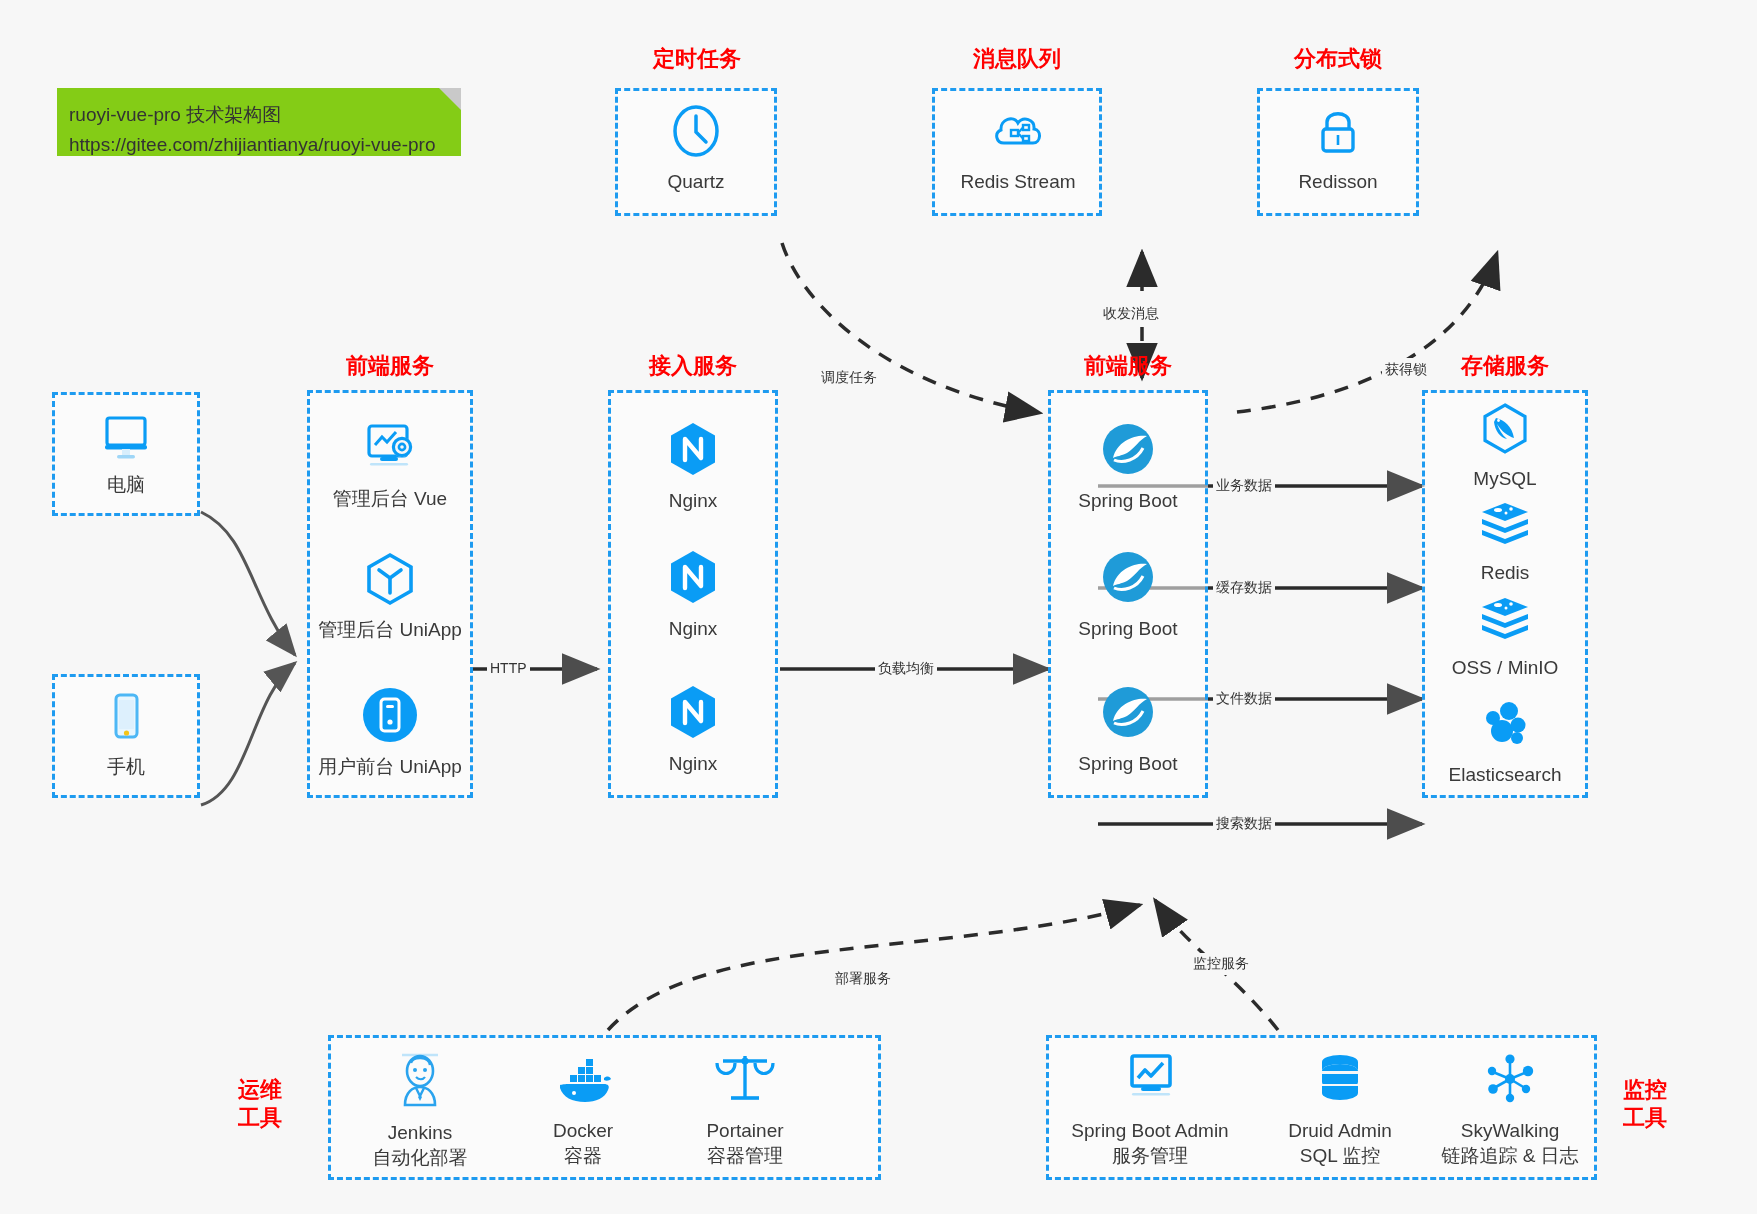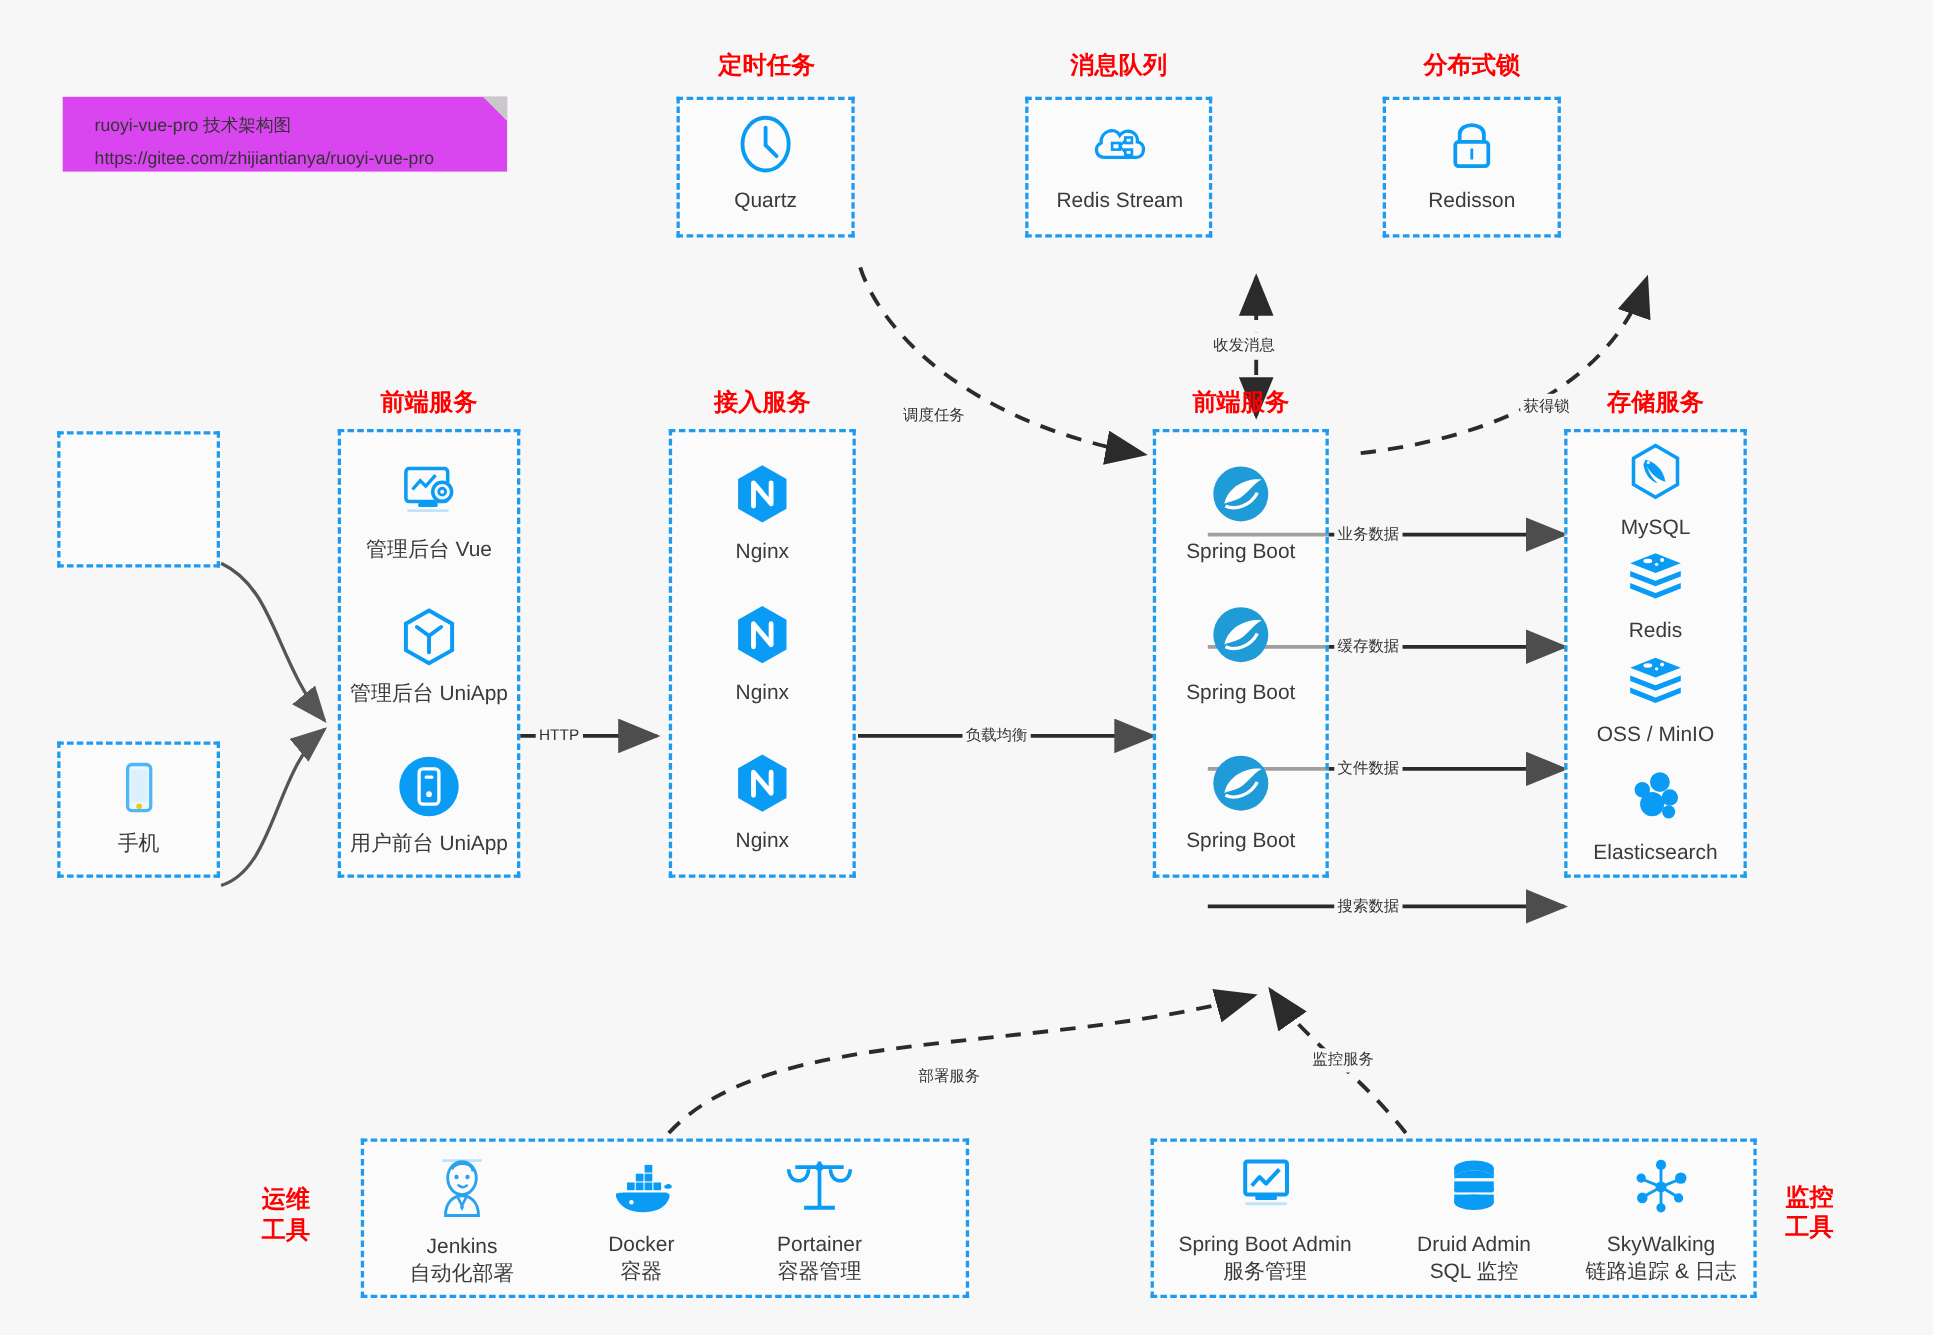--- a/index.html
+++ b/index.html
@@ -17,11 +17,11 @@
   
   .note {
     position: absolute;
-    background: #d946ef;
+    background: #84cc16;
     color: #333333;
-    font-size: 16px;
+    font-size: 19px;
     line-height: 30px;
-    padding: 12px 14px 14px 29px;
+    padding: 12px 14px 14px 12px;
     box-sizing: border-box;
     white-space: nowrap;
   }

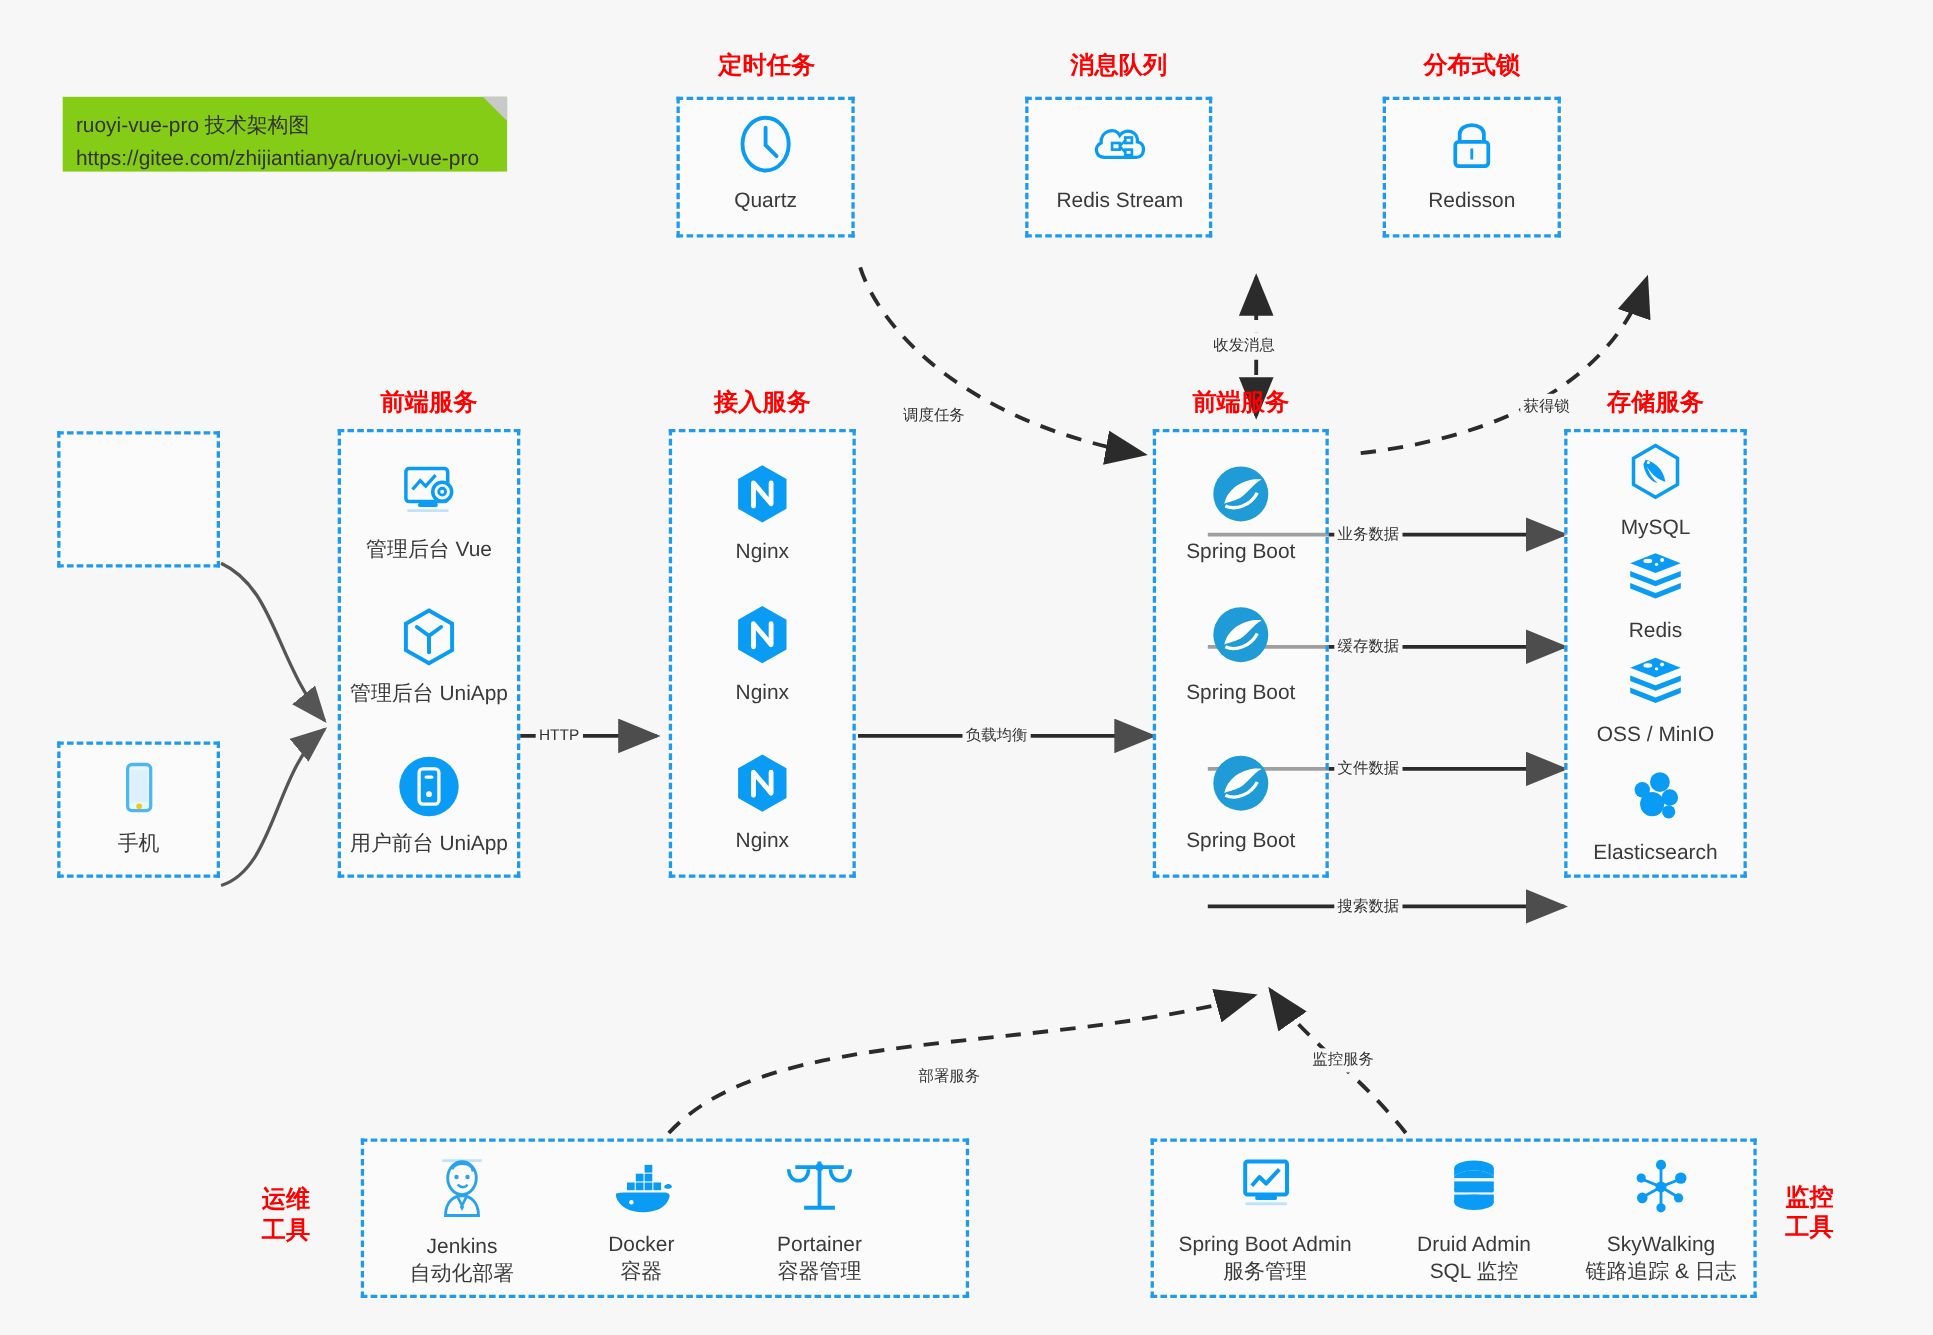--- a/index.html
+++ b/index.html
@@ -180,6 +180,17 @@
   </div>
 
   <div class="box" style="left:52px; top:392px; width:148px; height:124px;"></div>
+  <div class="node" style="left:58px; top:412px; width:136px;">
+    <span class="ico">
+      <svg width="54" height="50" viewBox="0 0 54 50">
+        <rect x="8" y="6" width="38" height="27" rx="2.5" fill="none" stroke="#0a9cf5" stroke-width="3.2"></rect>
+        <rect x="6" y="33" width="42" height="4.5" rx="2" fill="#0a9cf5"></rect>
+        <rect x="23" y="37" width="8" height="6" fill="#d8eefc"></rect>
+        <rect x="18" y="43" width="18" height="3.4" rx="1.7" fill="#9fd6f7"></rect>
+      </svg>
+    </span>
+    <span class="lbl">电脑</span>
+  </div>
 
   <div class="box" style="left:52px; top:674px; width:148px; height:124px;"></div>
   <div class="node" style="left:58px; top:690px; width:136px;">

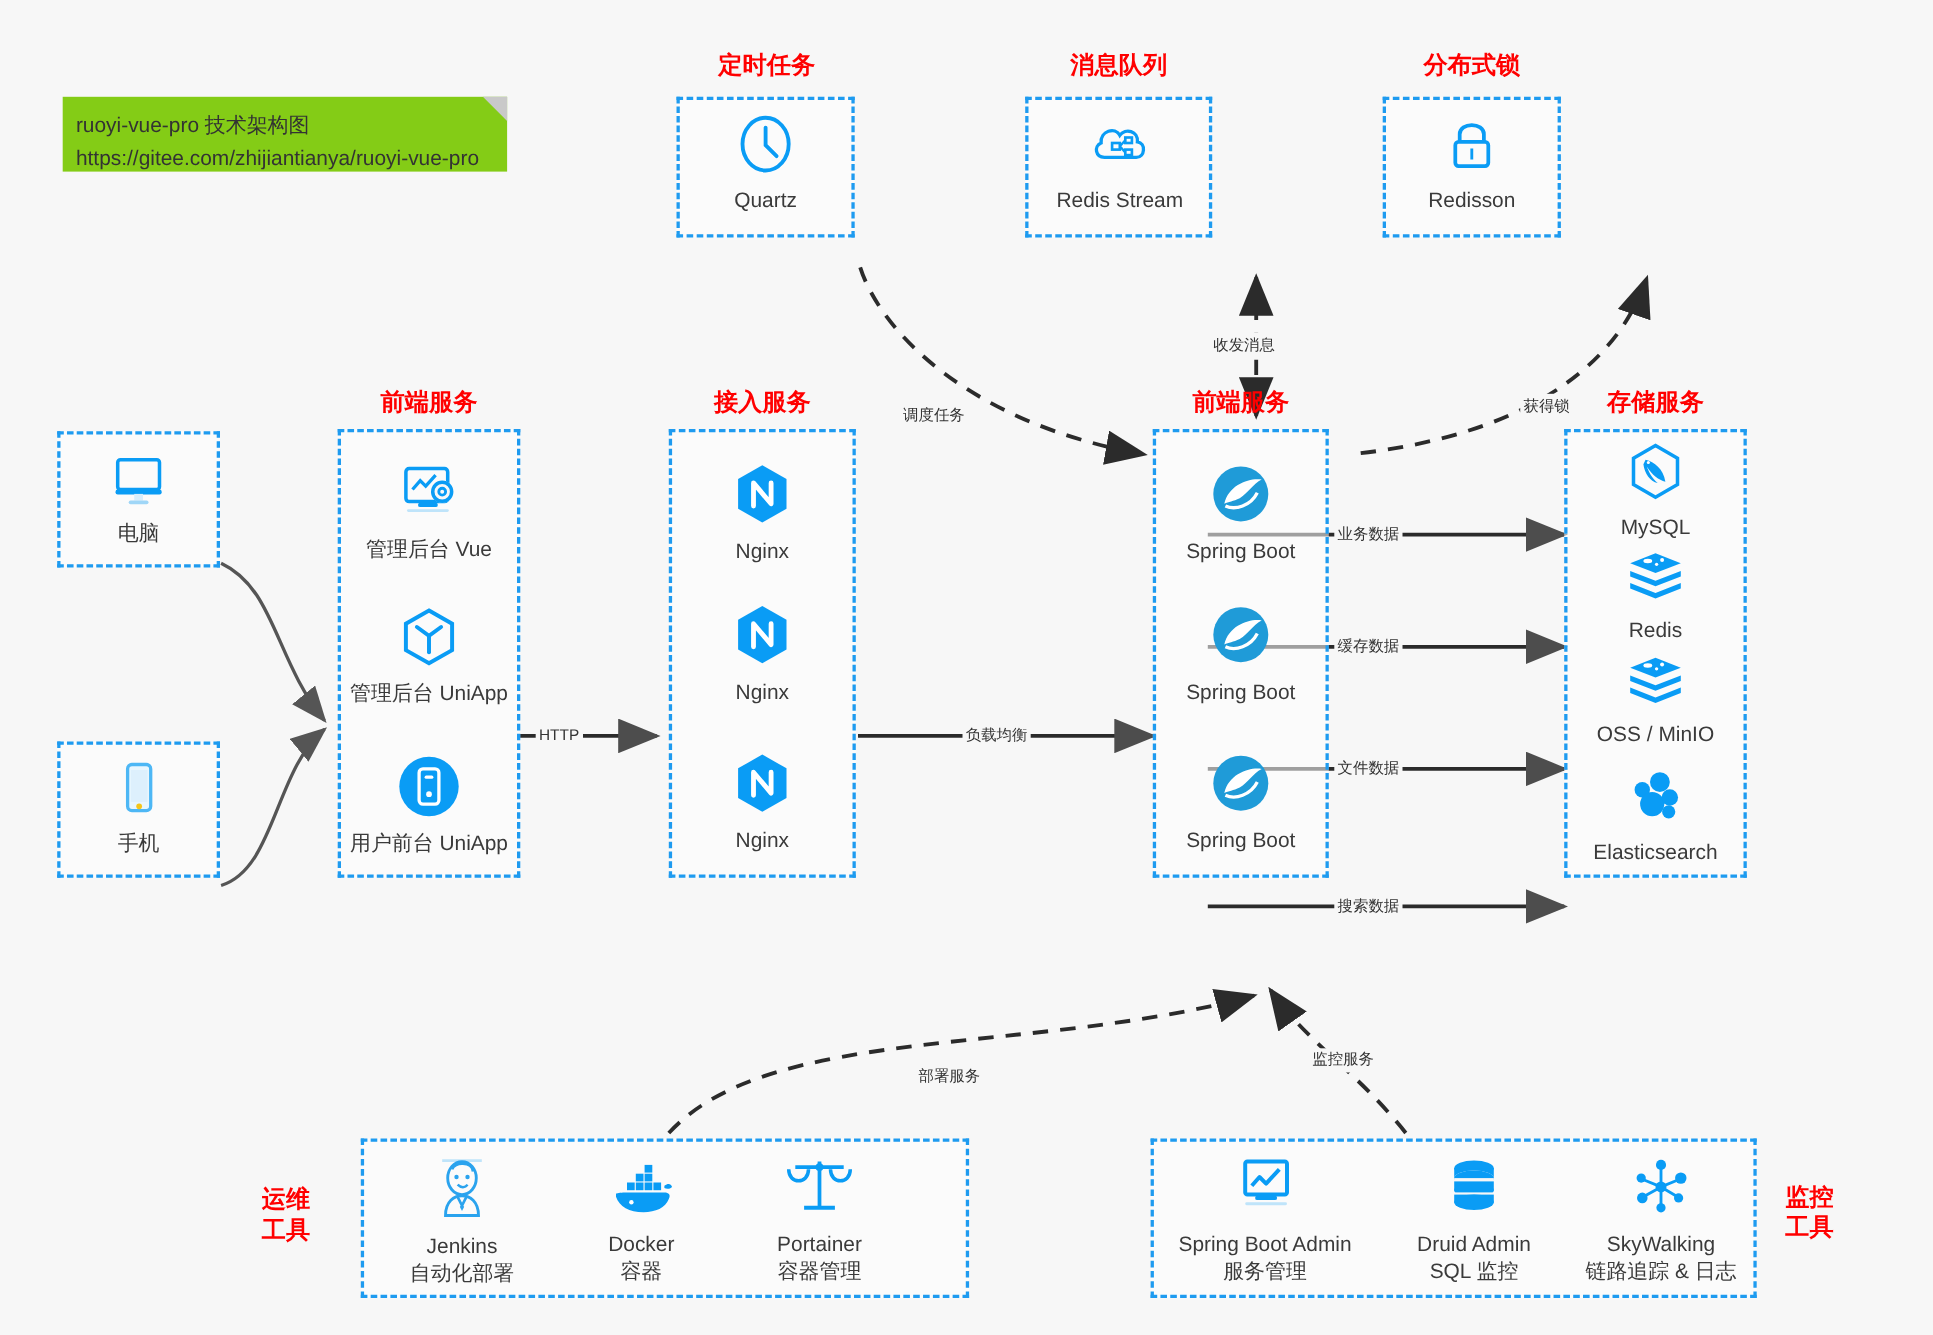--- a/index.html
+++ b/index.html
@@ -430,7 +430,7 @@
   </div>
 
   <div class="box" style="left:1046px; top:1035px; width:551px; height:145px;"></div>
-  <div class="caption vert" style="left:1617px; top:1076px;font-family:Liberation Mono, monospace;">
+  <div class="caption vert" style="left:1617px; top:1076px;">
     <div>监控</div>
     <div>工具</div>
   </div>

